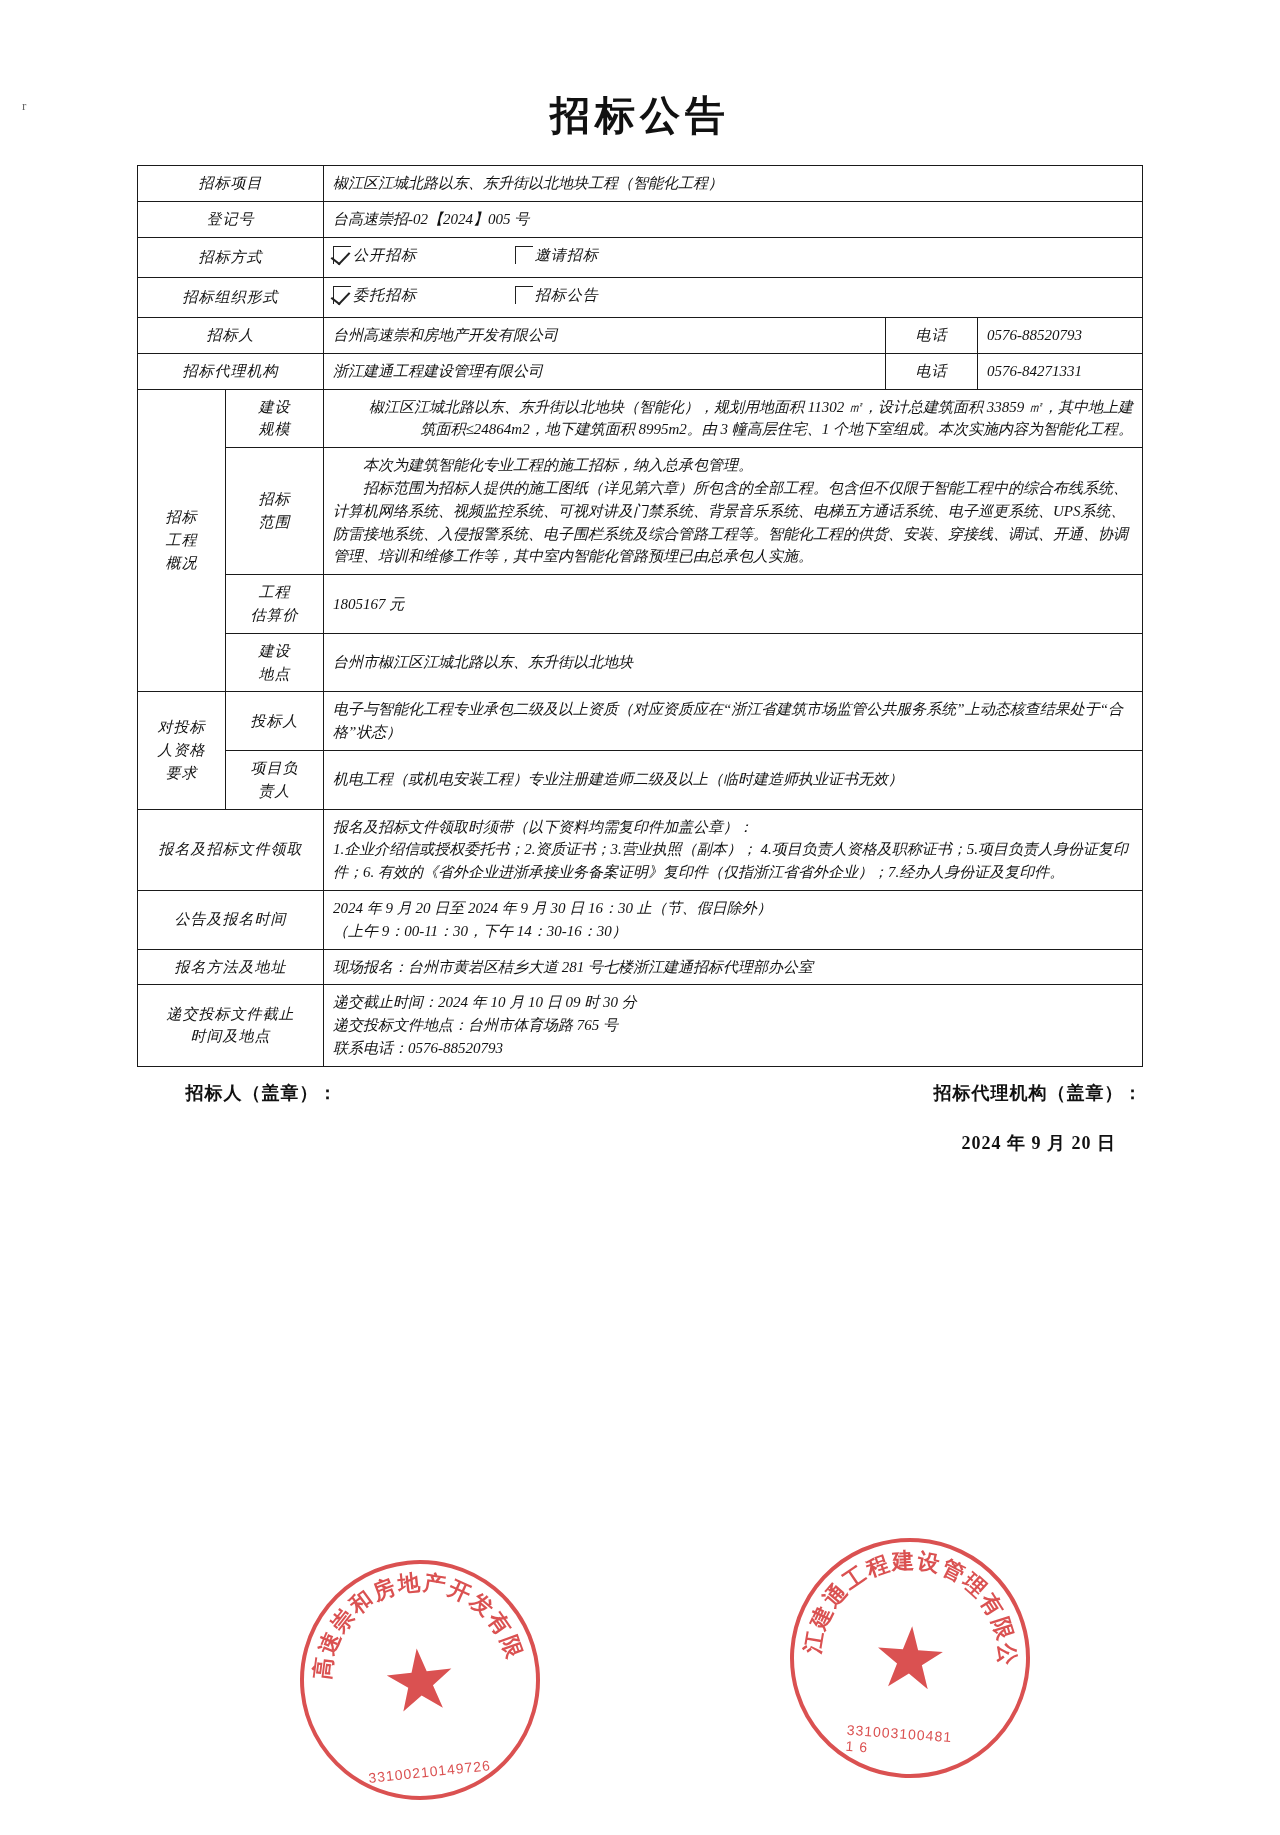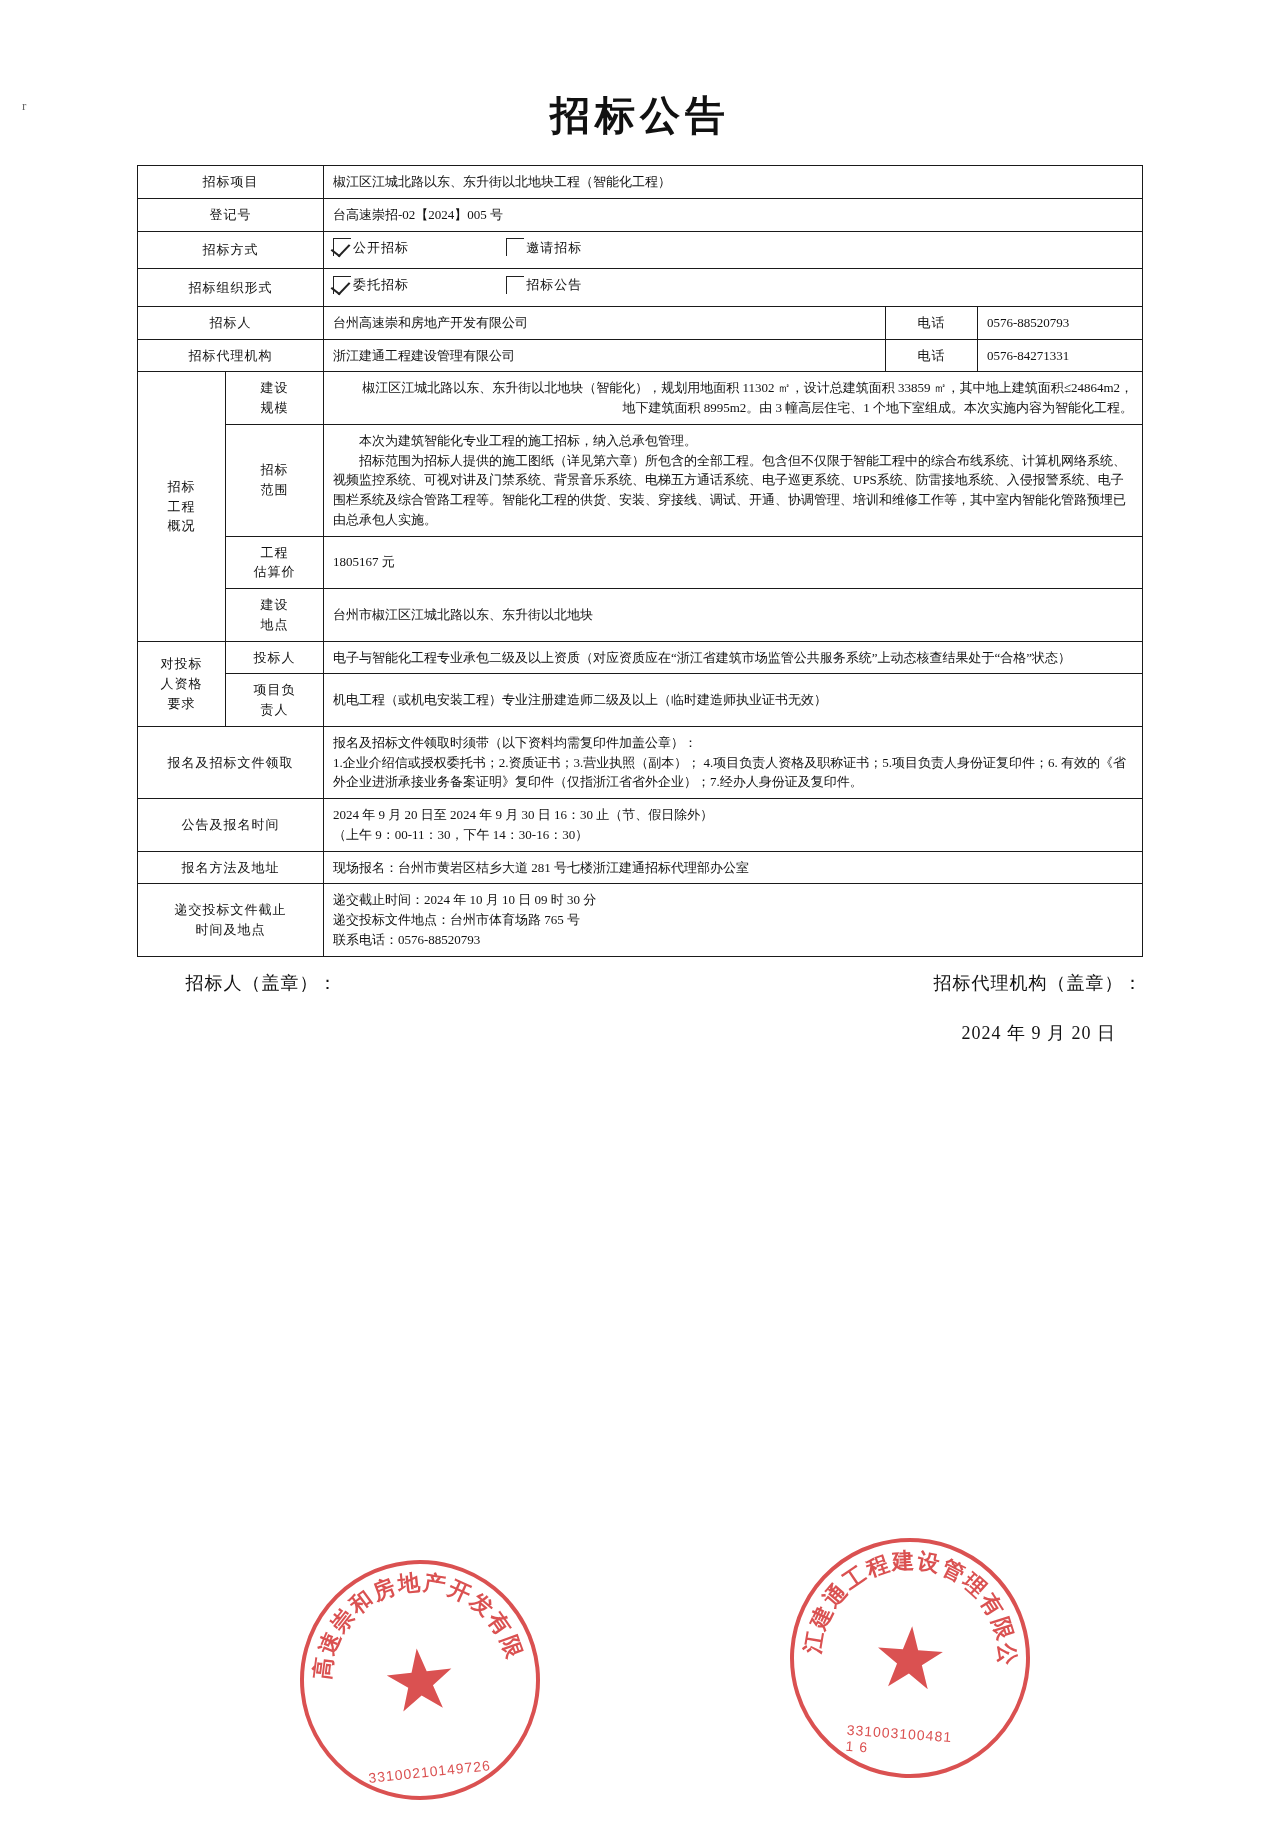--- a/index.html
+++ b/index.html
@@ -47,9 +47,10 @@
   table.main td {
     border: 1.3px solid #1a1a1a;
     padding: 6px 9px;
-    font-size: 13px;
+    font-size: 15px;
     line-height: 1.52;
     vertical-align: middle;
+    font-style: italic;
   }
   .lbl {
     text-align: center;

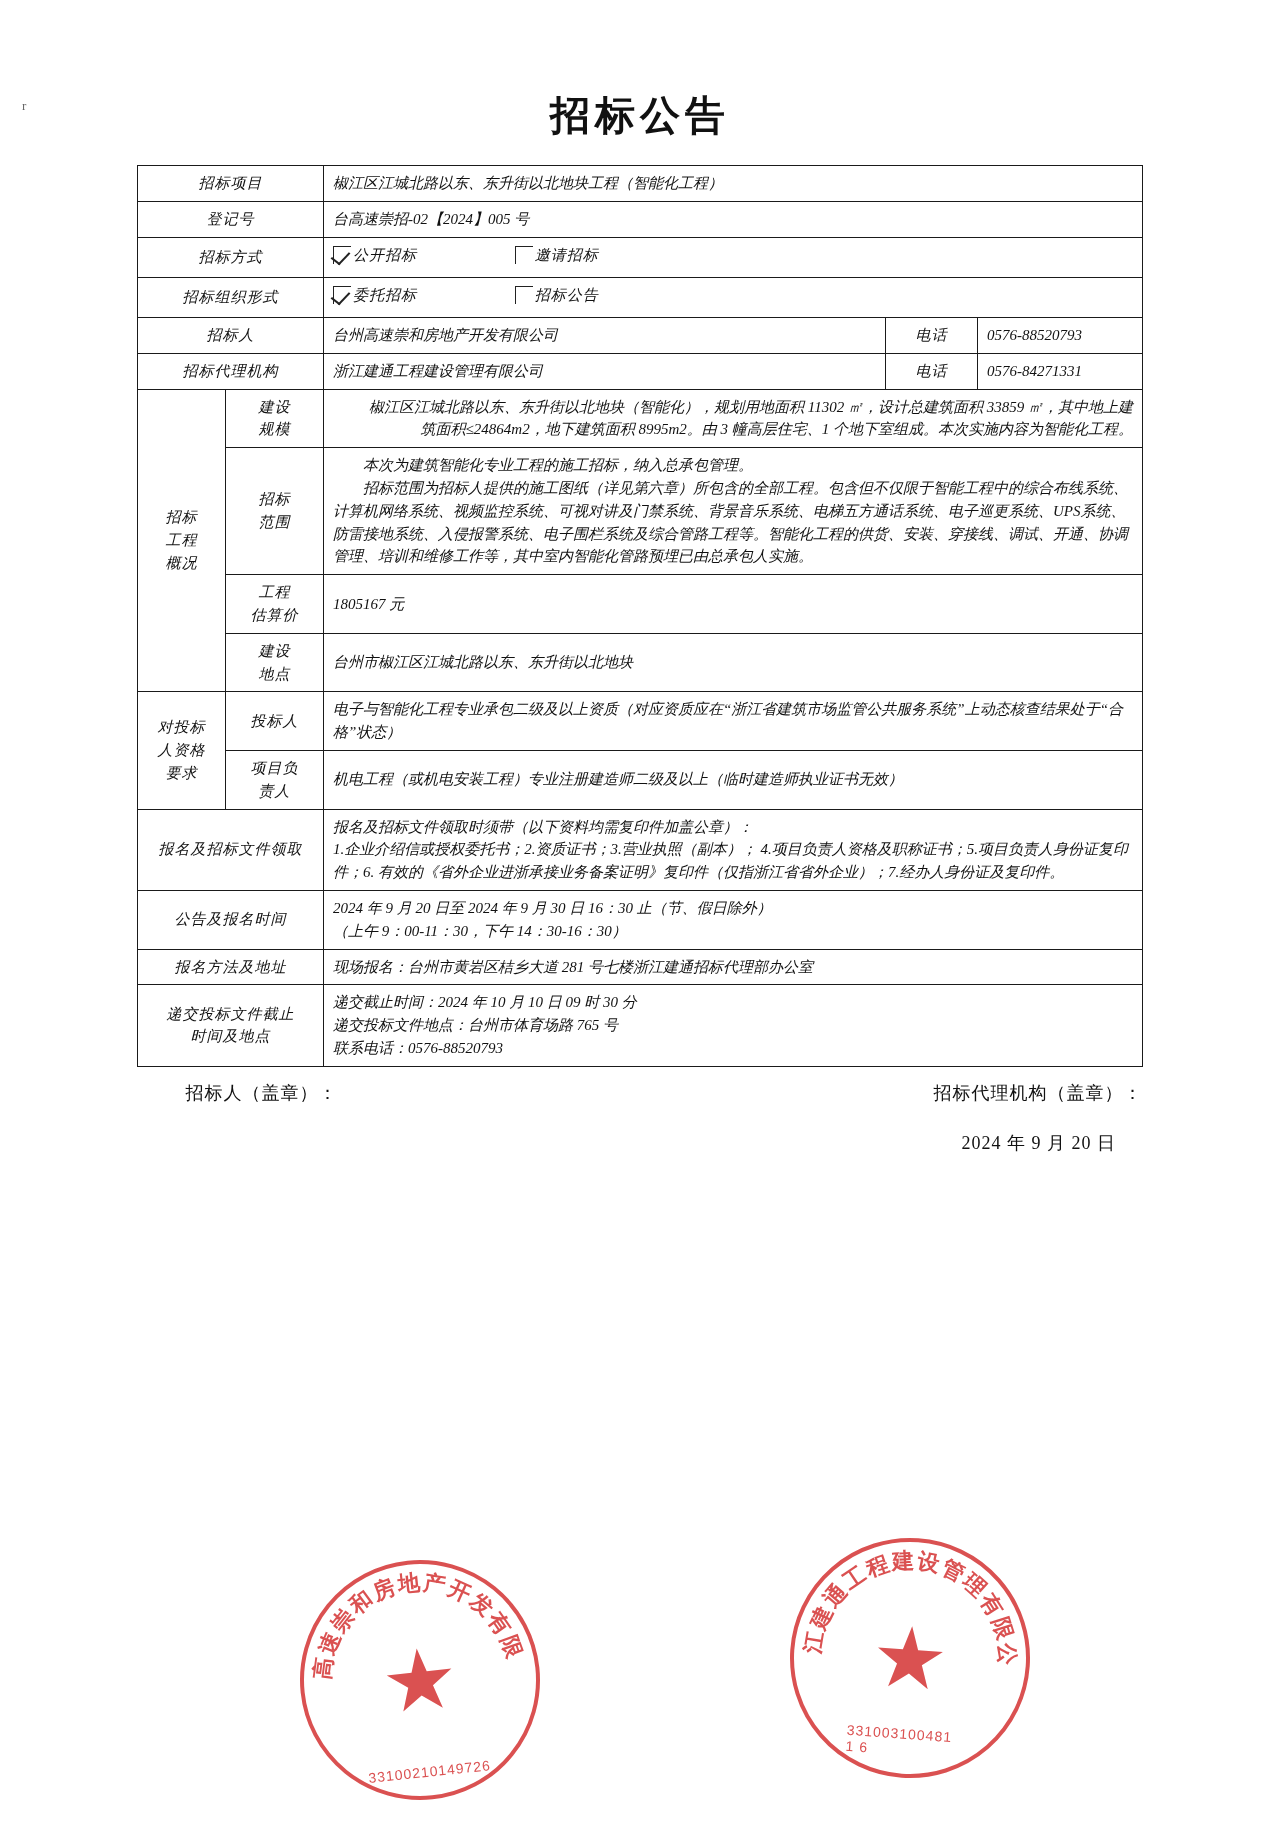--- a/index.html
+++ b/index.html
@@ -105,6 +105,7 @@
     justify-content: space-between;
     font-size: 18px;
     position: relative;
+    font-weight: bold;
   }
   .sign-left {
     margin-left: 48px;

